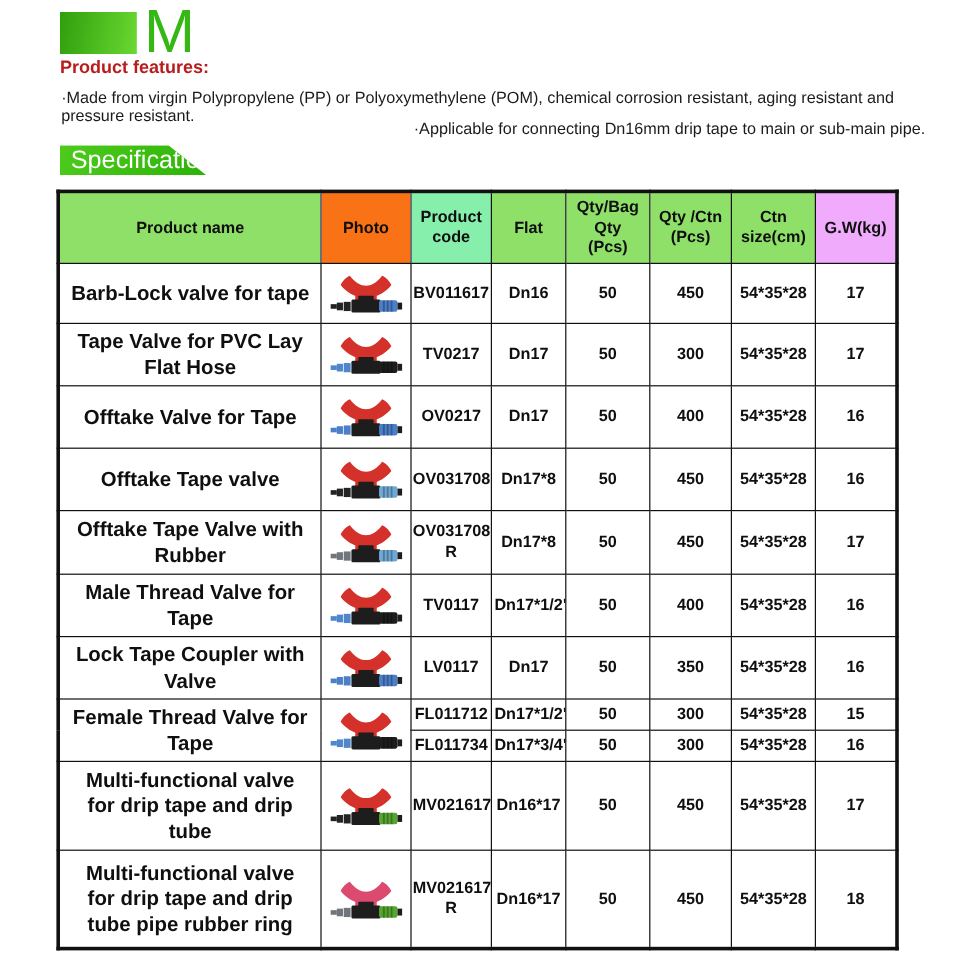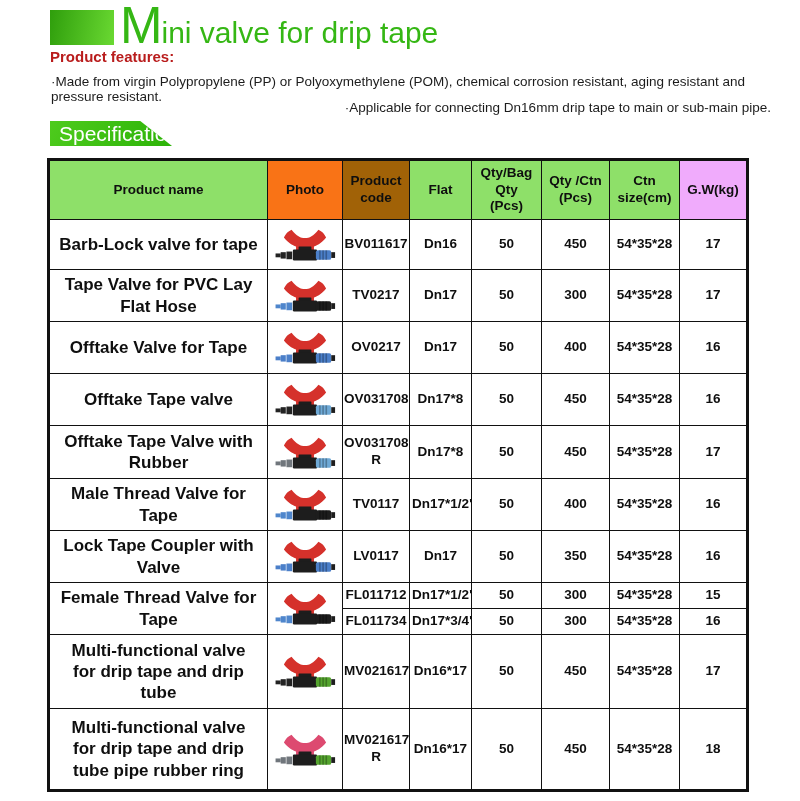--- a/index.html
+++ b/index.html
@@ -47,7 +47,6 @@
 <div class="logo-square" style="background: linear-gradient(100deg, rgb(47, 158, 12), rgb(106, 217, 50));"></div>
 <div class="title" style="color: rgb(53, 183, 20);">
   <span class="big">M</span>
-    <span class="rest">ini valve for drip tape</span>
 </div>
 
 <div class="features-heading">Product features:</div>

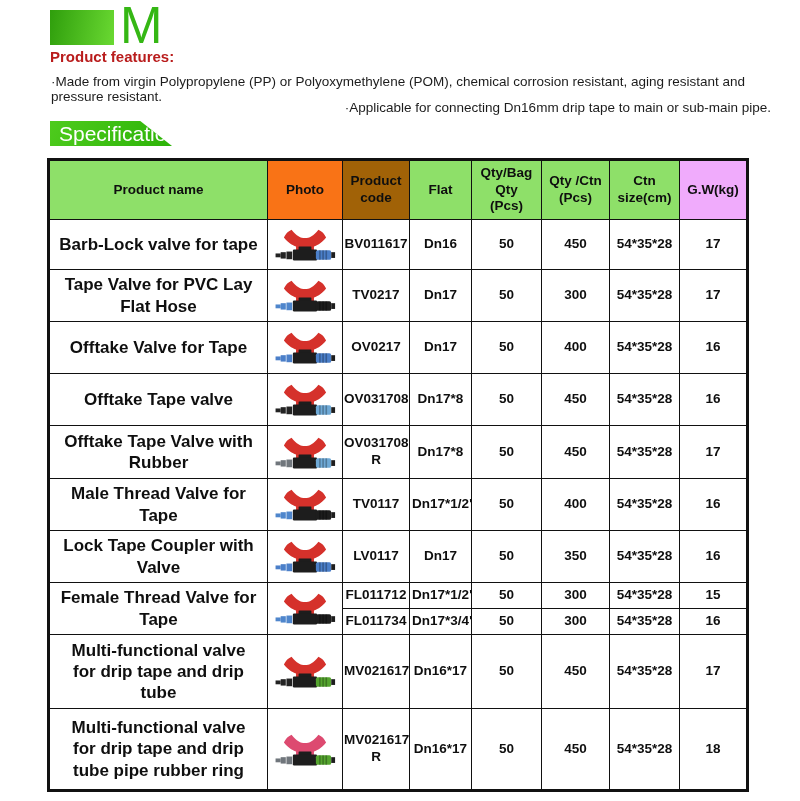--- a/index.html
+++ b/index.html
@@ -70,7 +70,7 @@
       <tr>
         <th style="background: rgb(142, 224, 105);">Product name</th>
         <th style="background: #f97316;">Photo</th>
-        <th style="background: #a16207;">Product
+        <th style="background: #86efac;">Product
 code</th>
         <th style="background: rgb(142, 224, 105);">Flat</th>
         <th style="background: rgb(142, 224, 105);">Qty/Bag

